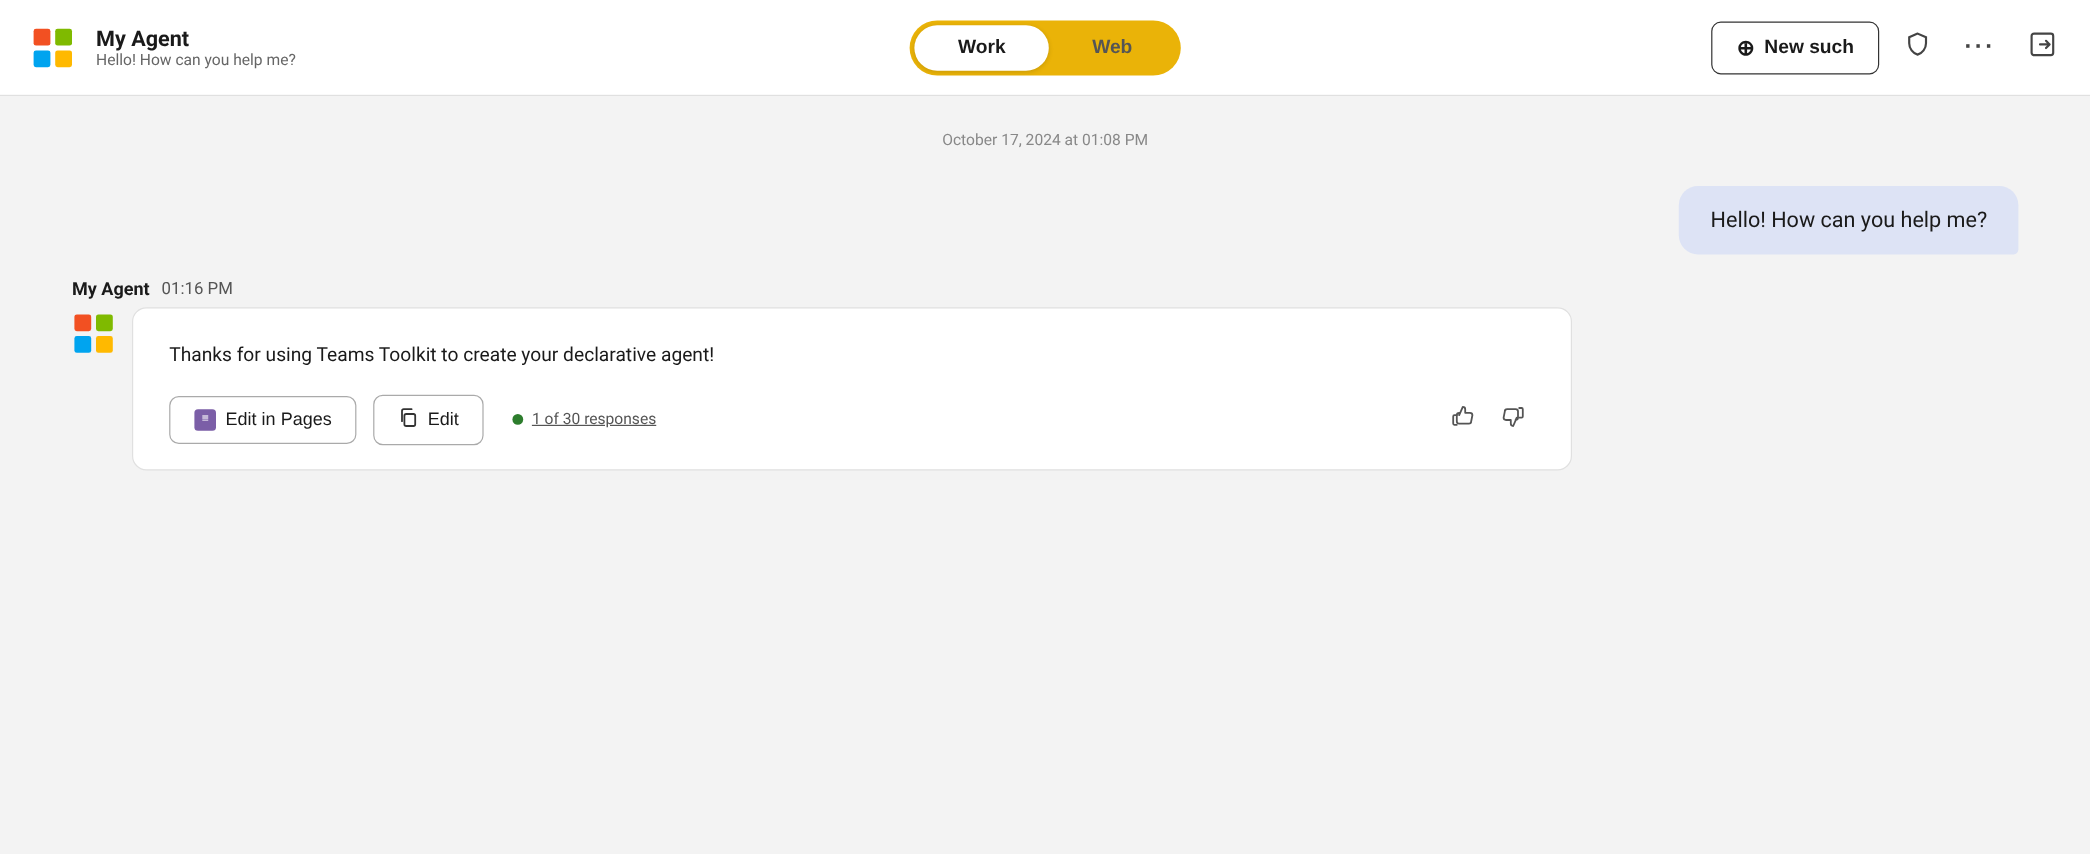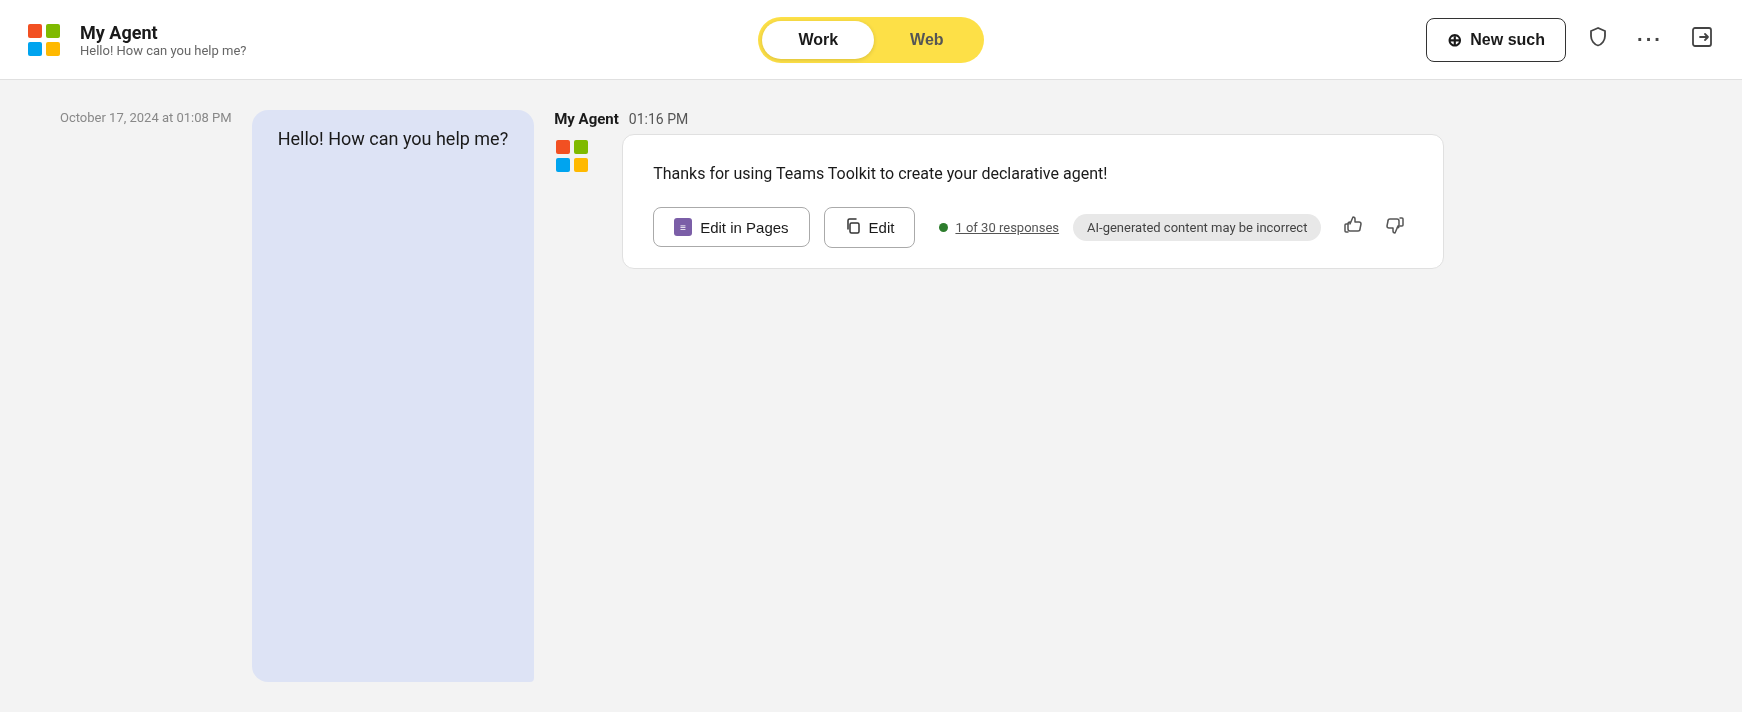--- a/index.html
+++ b/index.html
@@ -63,7 +63,7 @@
     }
     .toggle-container {
       display: flex;
-      background: #fde047;
+      background: #eab308;
       border-radius: 50px;
       padding: 4px;
       gap: 0;

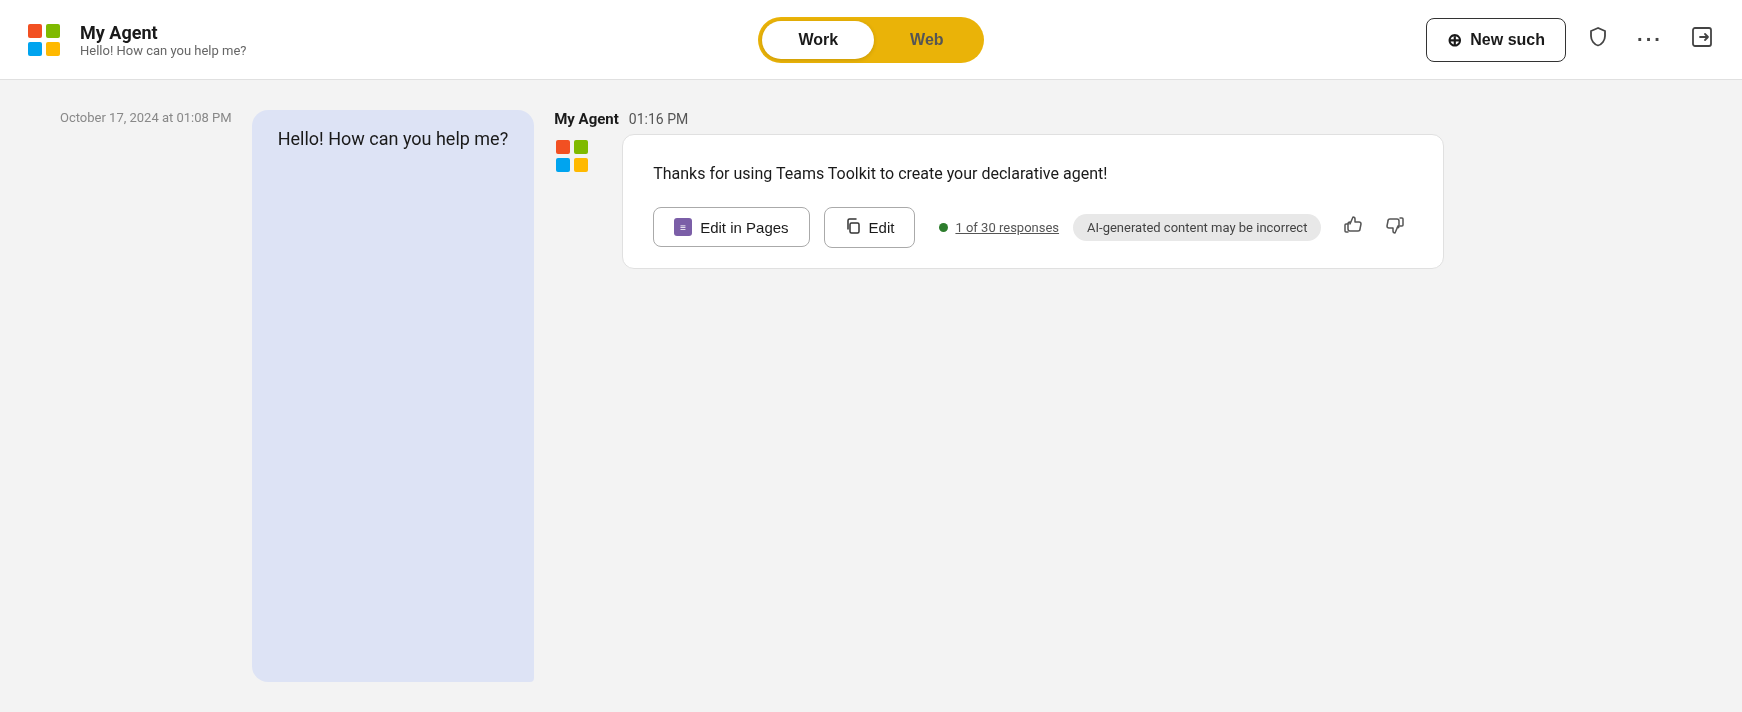--- a/index.html
+++ b/index.html
@@ -130,6 +130,7 @@
       overflow-y: auto;
       padding: 30px 60px;
       display: flex;
+      flex-direction: column;
       gap: 20px;
     }
 

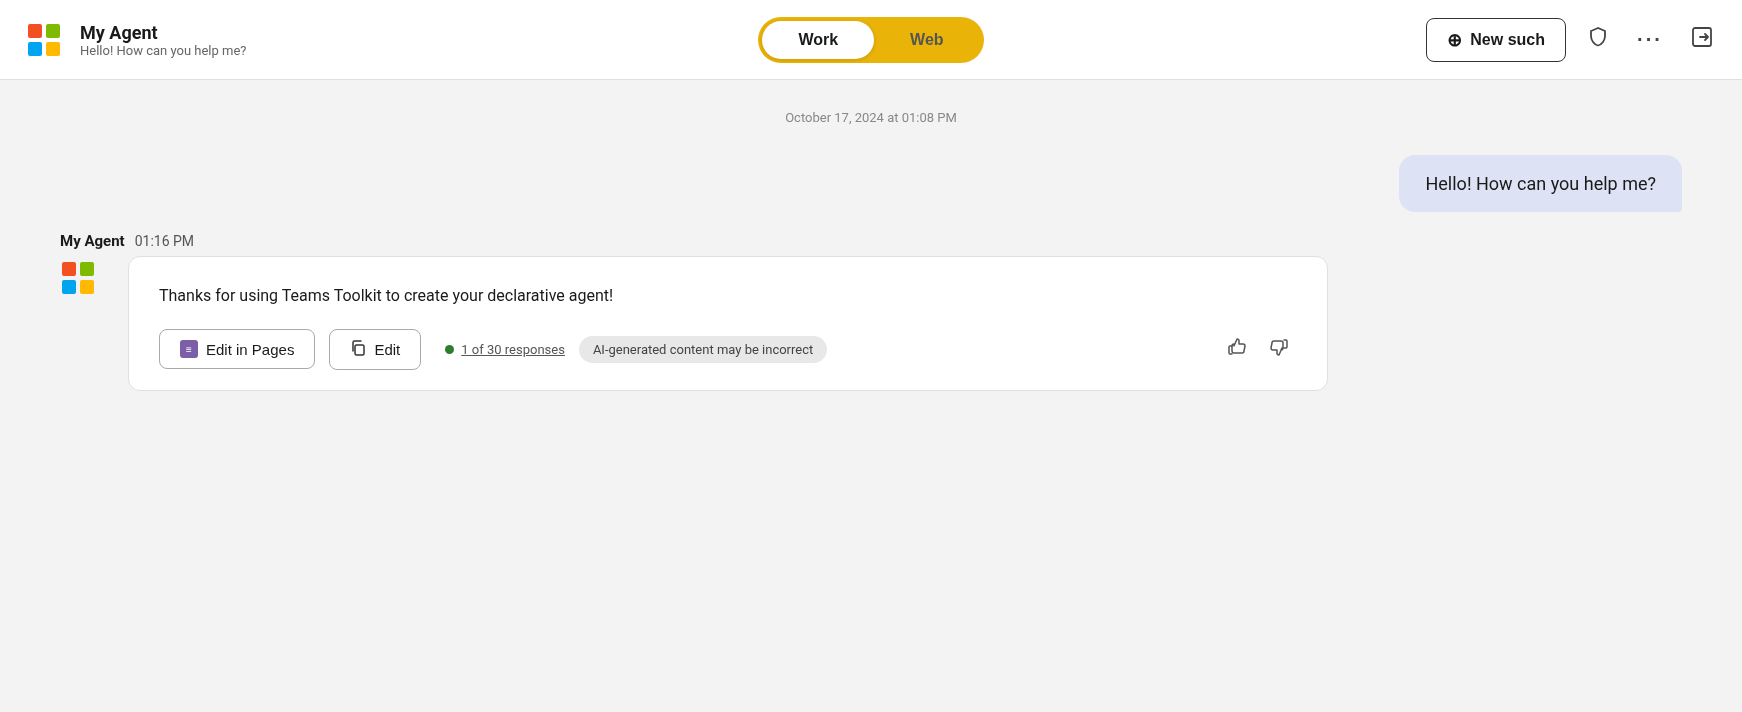--- a/index.html
+++ b/index.html
@@ -176,7 +176,7 @@
     .agent-message-row {
       display: flex;
       align-items: flex-start;
-      gap: 32px;
+      gap: 14px;
     }
     .agent-avatar {
       width: 36px;

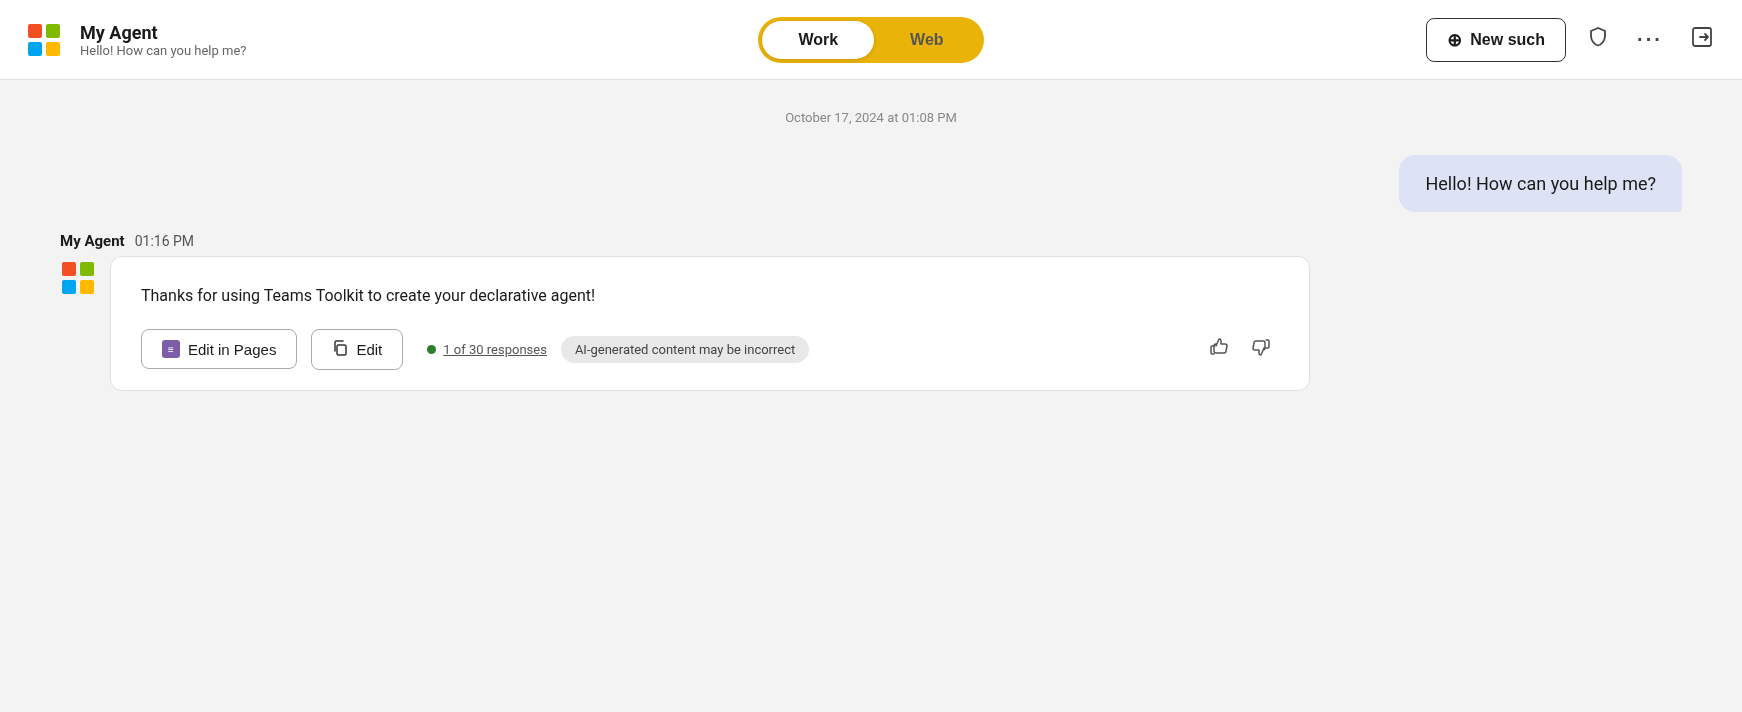--- a/index.html
+++ b/index.html
@@ -375,7 +375,6 @@
             <div class="green-dot"></div>
             <span>1 of 30 responses</span>
           </div>
-          <div class="ai-badge">AI-generated content may be incorrect</div>
           <div class="feedback-btns">
             <button class="feedback-btn">
               <span>

